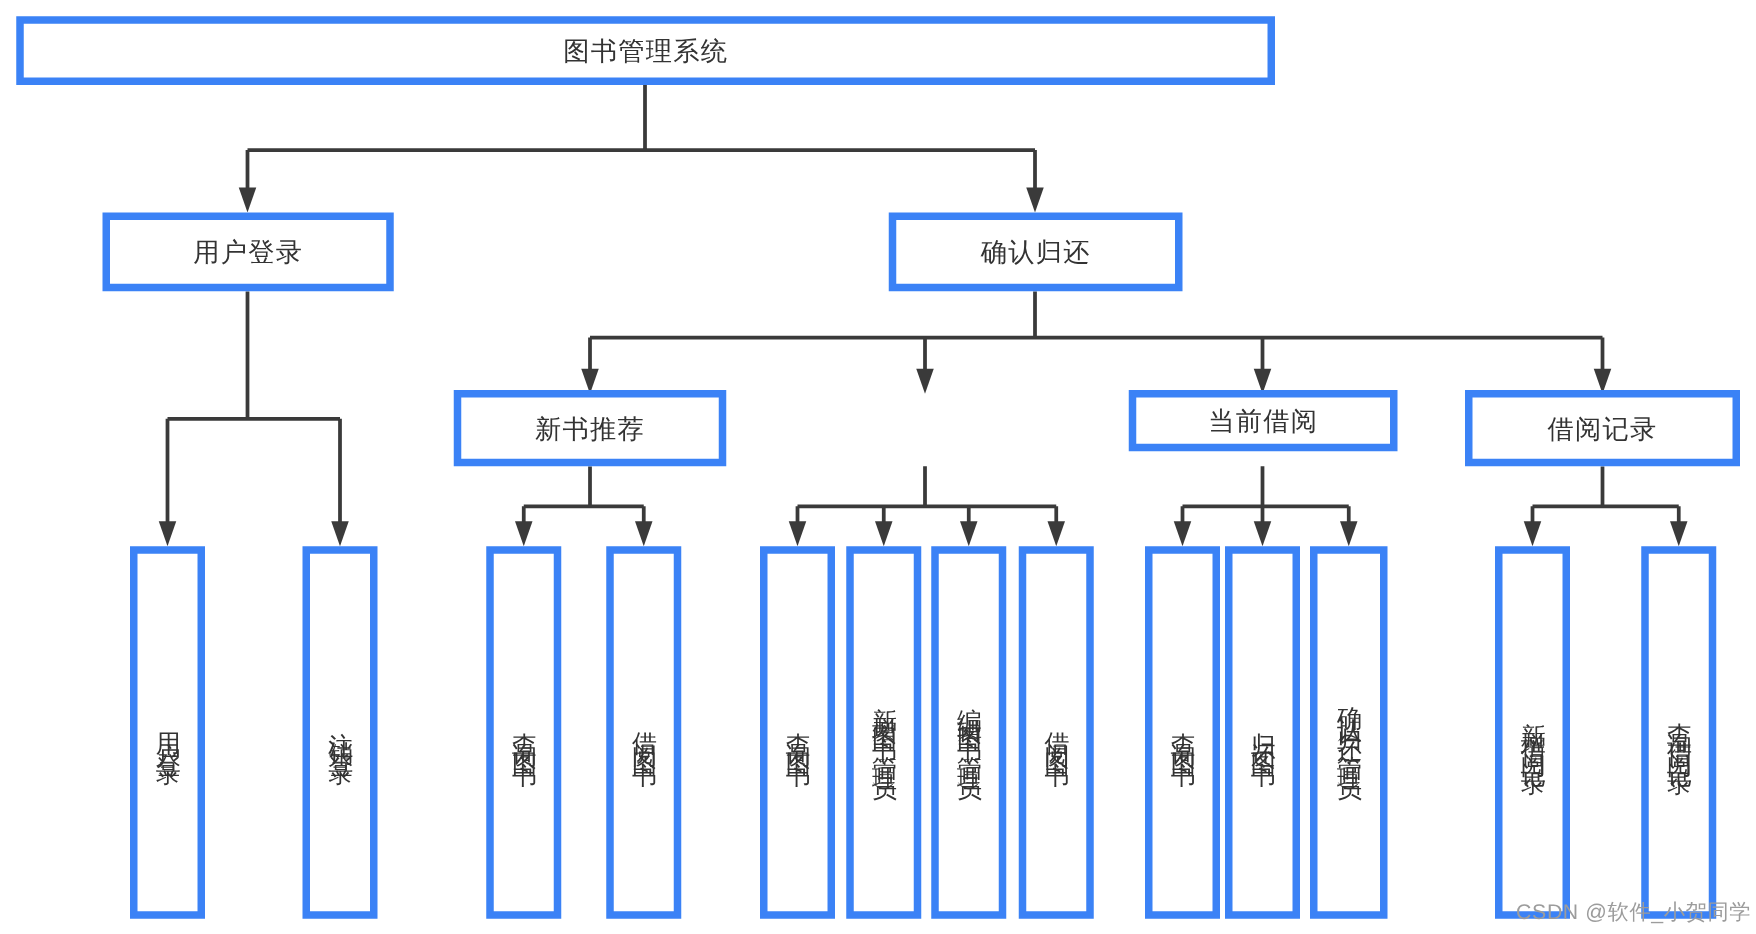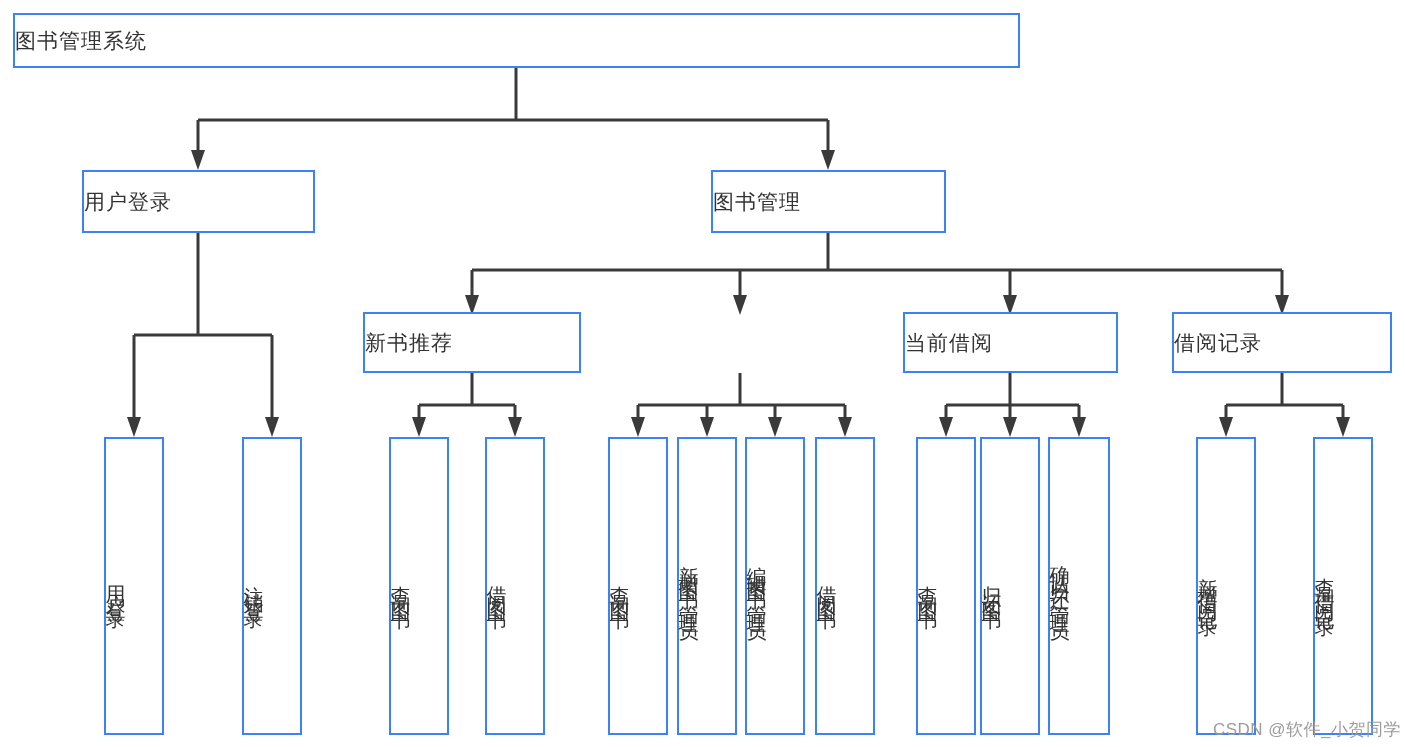--- a/index.html
+++ b/index.html
@@ -14,8 +14,8 @@
   .connector-layer polygon { fill:#3a3a3a; stroke:none; }
   .box {
     position:absolute; box-sizing:border-box; z-index:2;
-    background:#ffffff; border:2px solid #3b82f6;
-    display:flex; align-items:center; justify-content:flex-start;
+    background:#ffffff; border:6px solid #3b82f6;
+    display:flex; align-items:center; justify-content:center;
     text-align:center;
   }
   .h-label { font-size:21px; letter-spacing:1px; white-space:nowrap; }

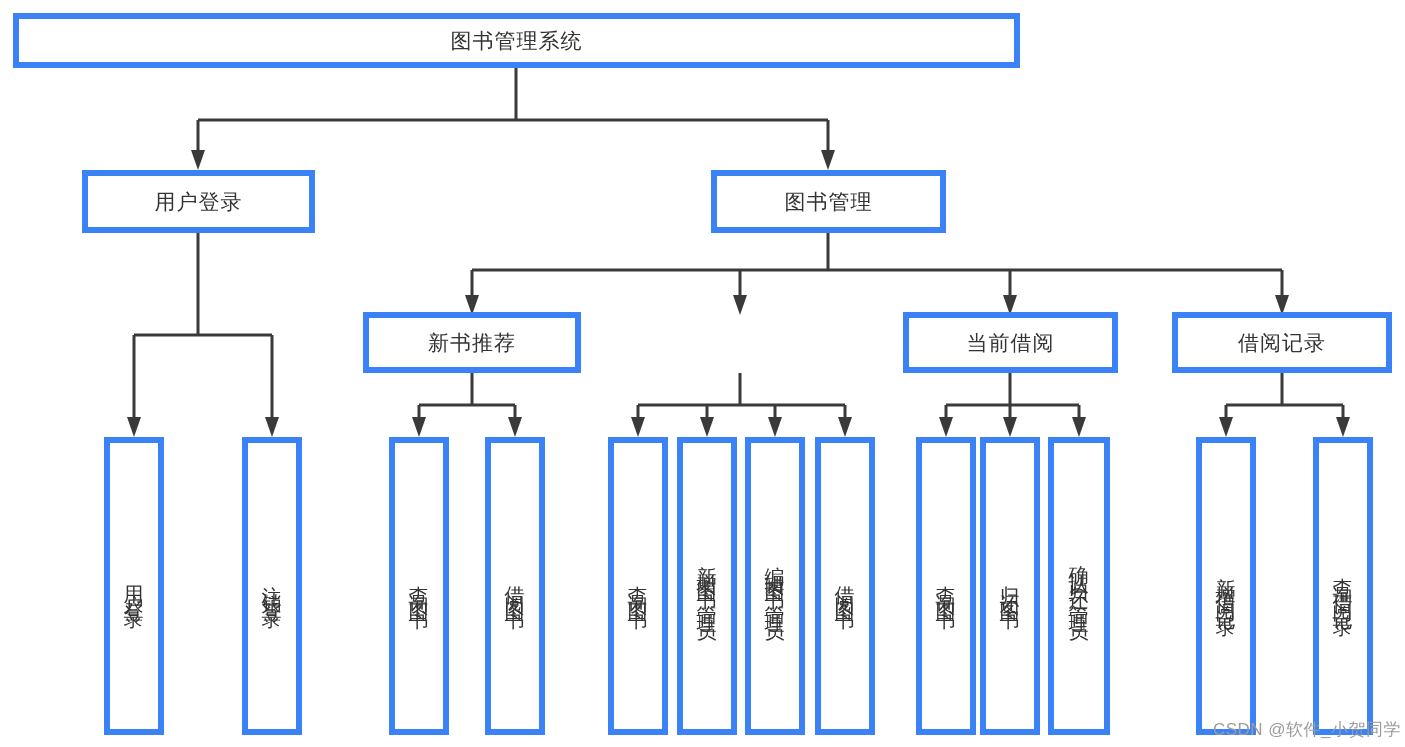--- a/index.html
+++ b/index.html
@@ -93,7 +93,7 @@
     <span class="h-label">用户登录</span>
   </div>
   <div class="box n-l1b">
-    <span class="h-label">图书管理</span>
+    <span class="h-label">确认归还</span>
   </div>
 
   <div class="box n-l2a">

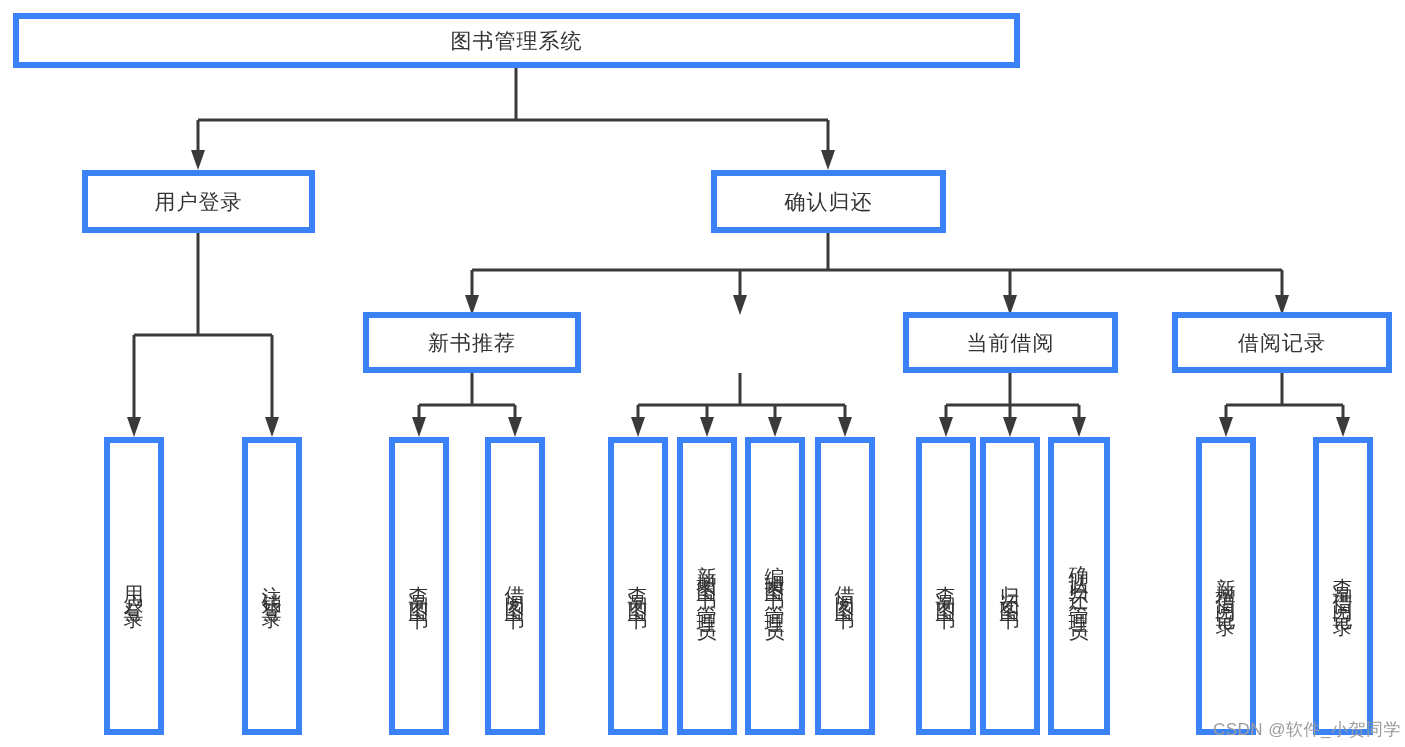--- a/index.html
+++ b/index.html
@@ -32,7 +32,7 @@
   
   .n-l2a  { left:363px;  top:312px; width:218px; height:61px; }
   .n-l2b  { left:633px;  top:312px; width:215px; height:61px; }
-  .n-l2c  { left:903px;  top:312px; width:215px; height:61px; }
+  .n-l2c  { left:903px;  top:312px; width:215px; height:49px; }
   .n-l2d  { left:1172px; top:312px; width:220px; height:61px; }
   
   .leaf { top:437px; height:298px; width:60px; }

